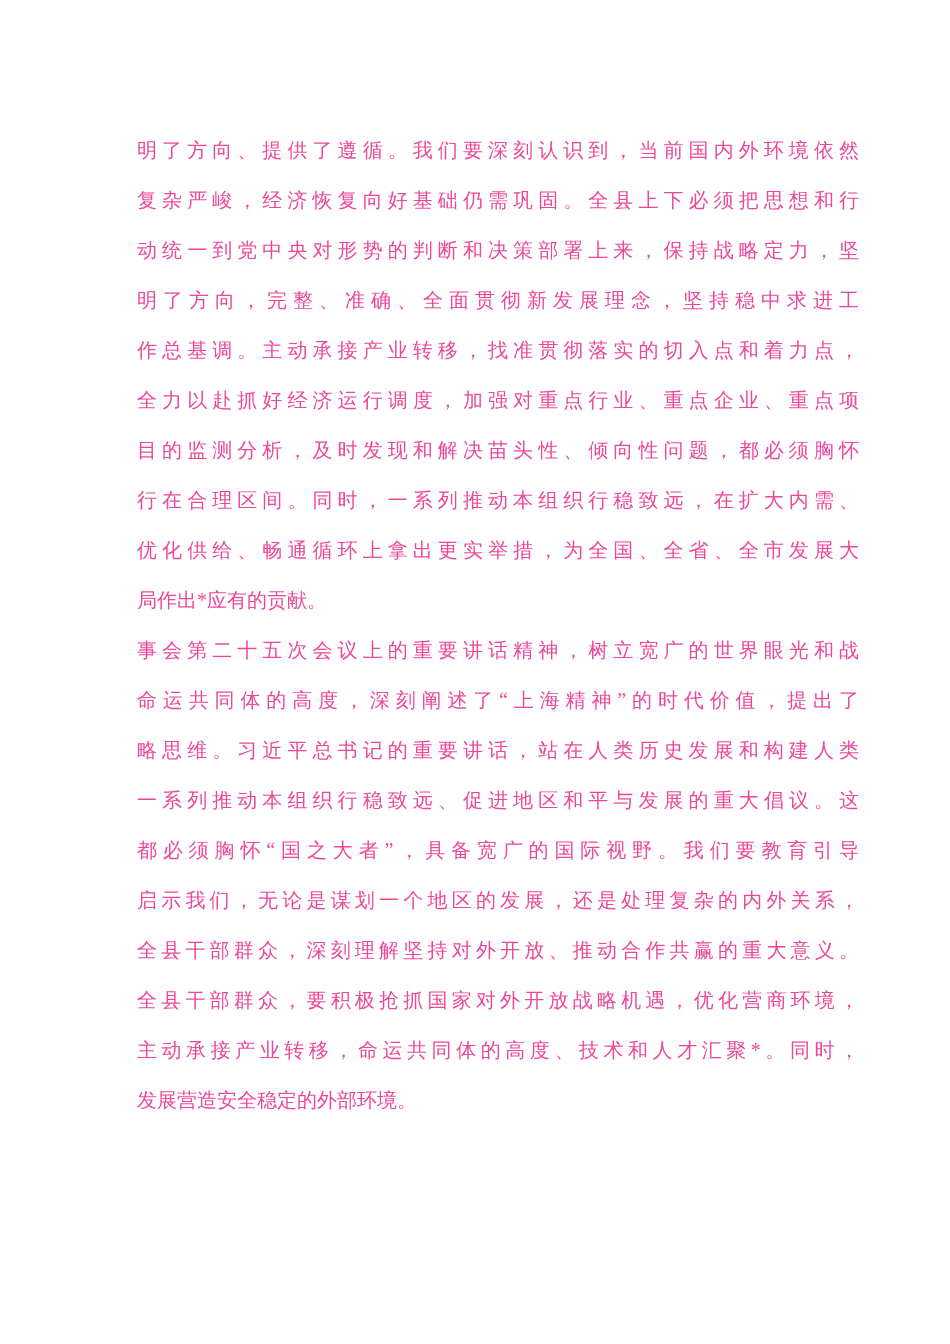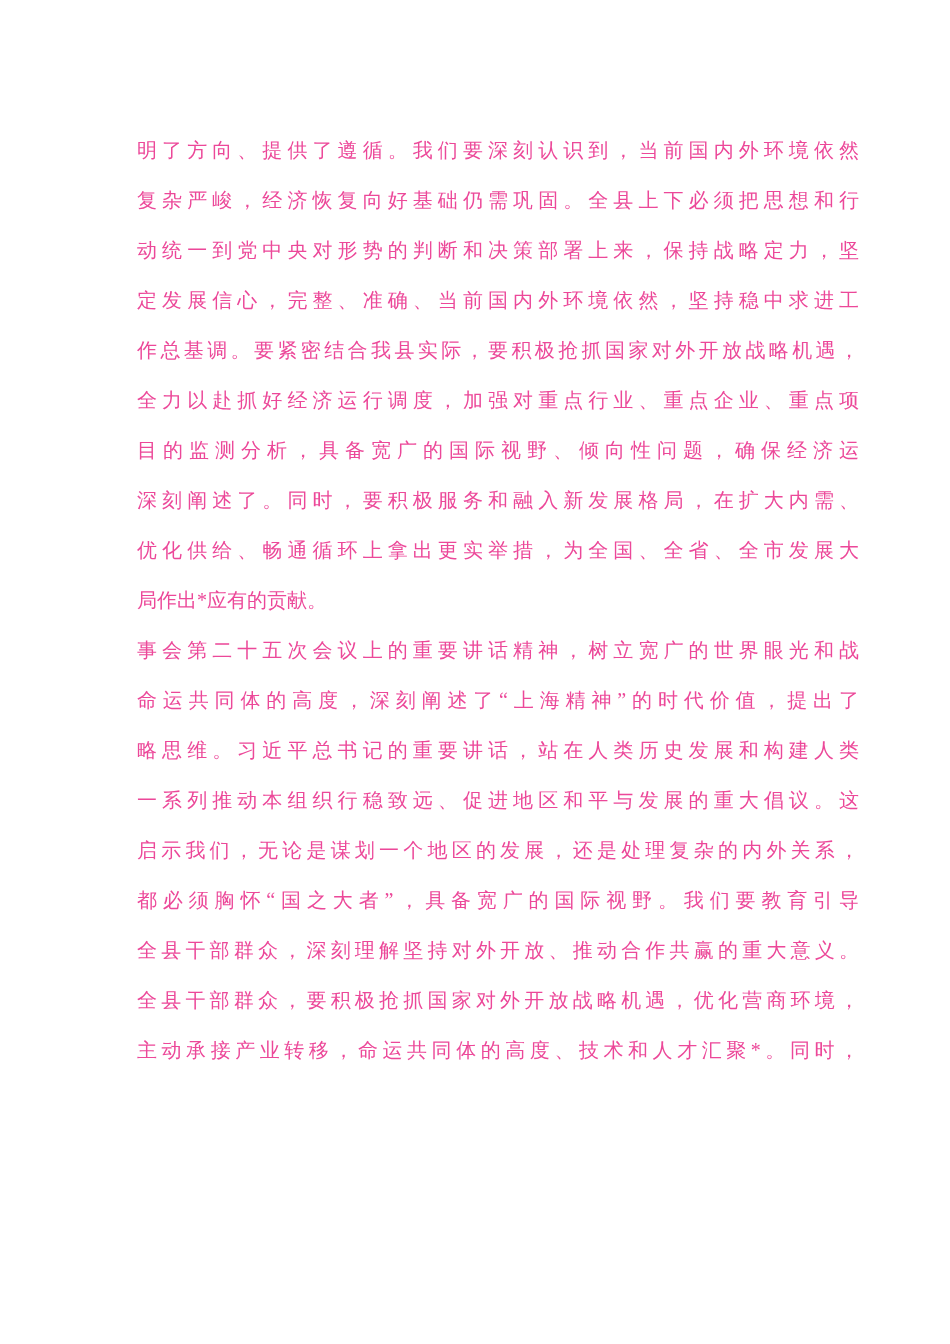--- a/index.html
+++ b/index.html
@@ -55,7 +55,7 @@
       <div class="line j">明了方向、提供了遵循。我们要深刻认识到，当前国内外环境依然</div>
       <div class="line j">复杂严峻，经济恢复向好基础仍需巩固。全县上下必须把思想和行</div>
       <div class="line j">动统一到党中央对形势的判断和决策部署上来，保持战略定力，坚</div>
-      <div class="line j">定发展信心，完整、准确、当前国内外环境依然，坚持稳中求进工</div>
+      <div class="line j">明了方向，完整、准确、全面贯彻新发展理念，坚持稳中求进工</div>
       <div class="line j">作总基调。要紧密结合我县实际，要积极抢抓国家对外开放战略机遇，</div>
       <div class="line j">全力以赴抓好经济运行调度，加强对重点行业、重点企业、重点项</div>
       <div class="line j">目的监测分析，具备宽广的国际视野、倾向性问题，确保经济运</div>

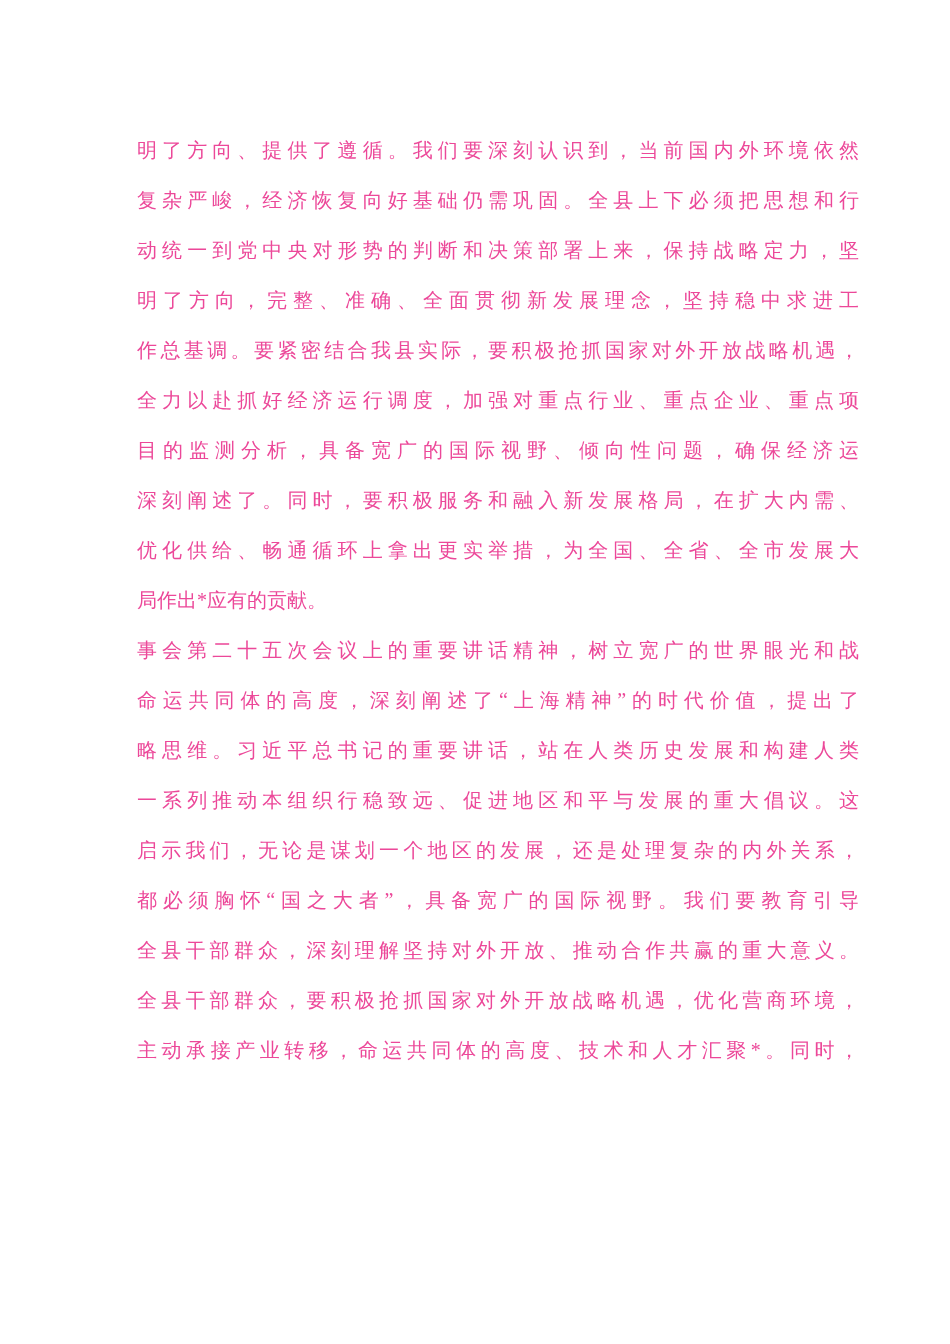--- a/index.html
+++ b/index.html
@@ -56,7 +56,7 @@
       <div class="line j">复杂严峻，经济恢复向好基础仍需巩固。全县上下必须把思想和行</div>
       <div class="line j">动统一到党中央对形势的判断和决策部署上来，保持战略定力，坚</div>
       <div class="line j">明了方向，完整、准确、全面贯彻新发展理念，坚持稳中求进工</div>
-      <div class="line j">作总基调。要紧密结合我县实际，要积极抢抓国家对外开放战略机遇，</div>
+      <div class="line j">作总基调。主动承接产业转移，找准贯彻落实的切入点和着力点，</div>
       <div class="line j">全力以赴抓好经济运行调度，加强对重点行业、重点企业、重点项</div>
       <div class="line j">目的监测分析，具备宽广的国际视野、倾向性问题，确保经济运</div>
       <div class="line j">深刻阐述了。同时，要积极服务和融入新发展格局，在扩大内需、</div>

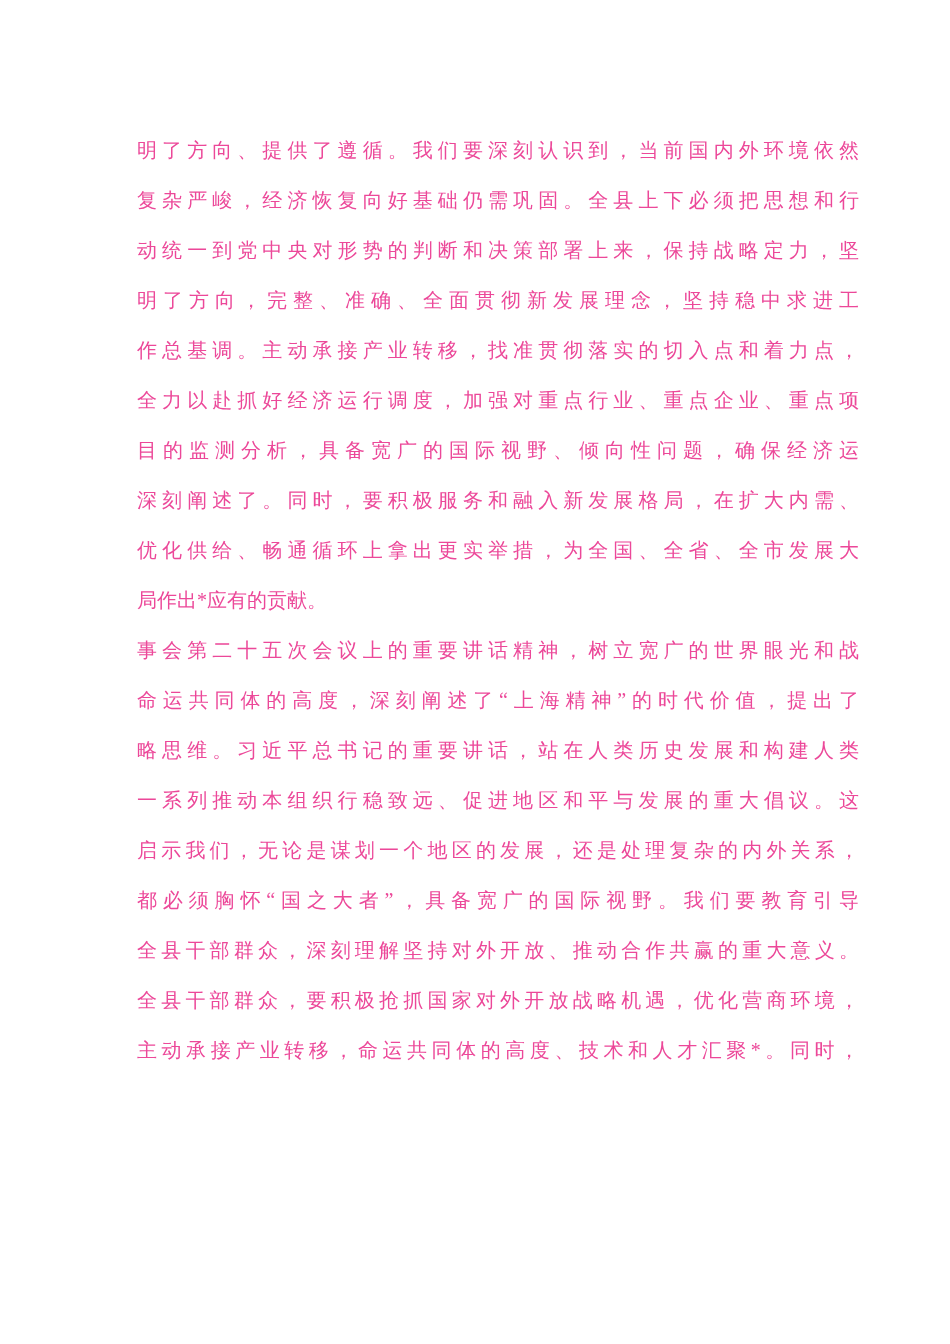--- a/index.html
+++ b/index.html
@@ -58,7 +58,7 @@
       <div class="line j">明了方向，完整、准确、全面贯彻新发展理念，坚持稳中求进工</div>
       <div class="line j">作总基调。主动承接产业转移，找准贯彻落实的切入点和着力点，</div>
       <div class="line j">全力以赴抓好经济运行调度，加强对重点行业、重点企业、重点项</div>
-      <div class="line j">目的监测分析，具备宽广的国际视野、倾向性问题，确保经济运</div>
+      <div class="line j">目的监测分析，及时发现和解决苗头性、倾向性问题，都必须胸怀</div>
       <div class="line j">深刻阐述了。同时，要积极服务和融入新发展格局，在扩大内需、</div>
       <div class="line j">优化供给、畅通循环上拿出更实举措，为全国、全省、全市发展大</div>
       <div class="line end">局作出*应有的贡献。</div>

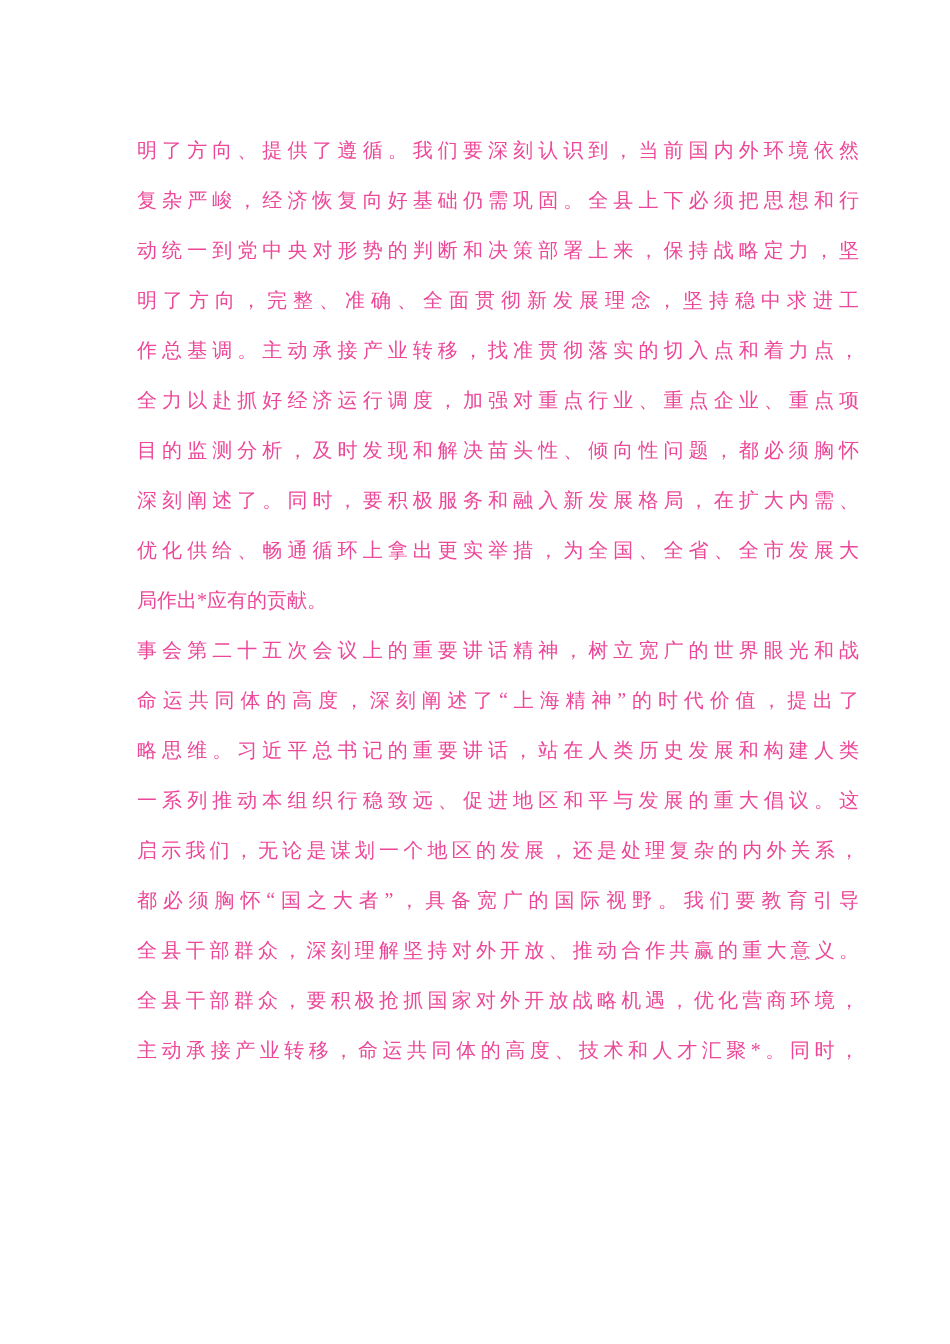--- a/index.html
+++ b/index.html
@@ -59,7 +59,7 @@
       <div class="line j">作总基调。主动承接产业转移，找准贯彻落实的切入点和着力点，</div>
       <div class="line j">全力以赴抓好经济运行调度，加强对重点行业、重点企业、重点项</div>
       <div class="line j">目的监测分析，及时发现和解决苗头性、倾向性问题，都必须胸怀</div>
-      <div class="line j">深刻阐述了。同时，要积极服务和融入新发展格局，在扩大内需、</div>
+      <div class="line j">行在合理区间。同时，一系列推动本组织行稳致远，在扩大内需、</div>
       <div class="line j">优化供给、畅通循环上拿出更实举措，为全国、全省、全市发展大</div>
       <div class="line end">局作出*应有的贡献。</div>
     </div>

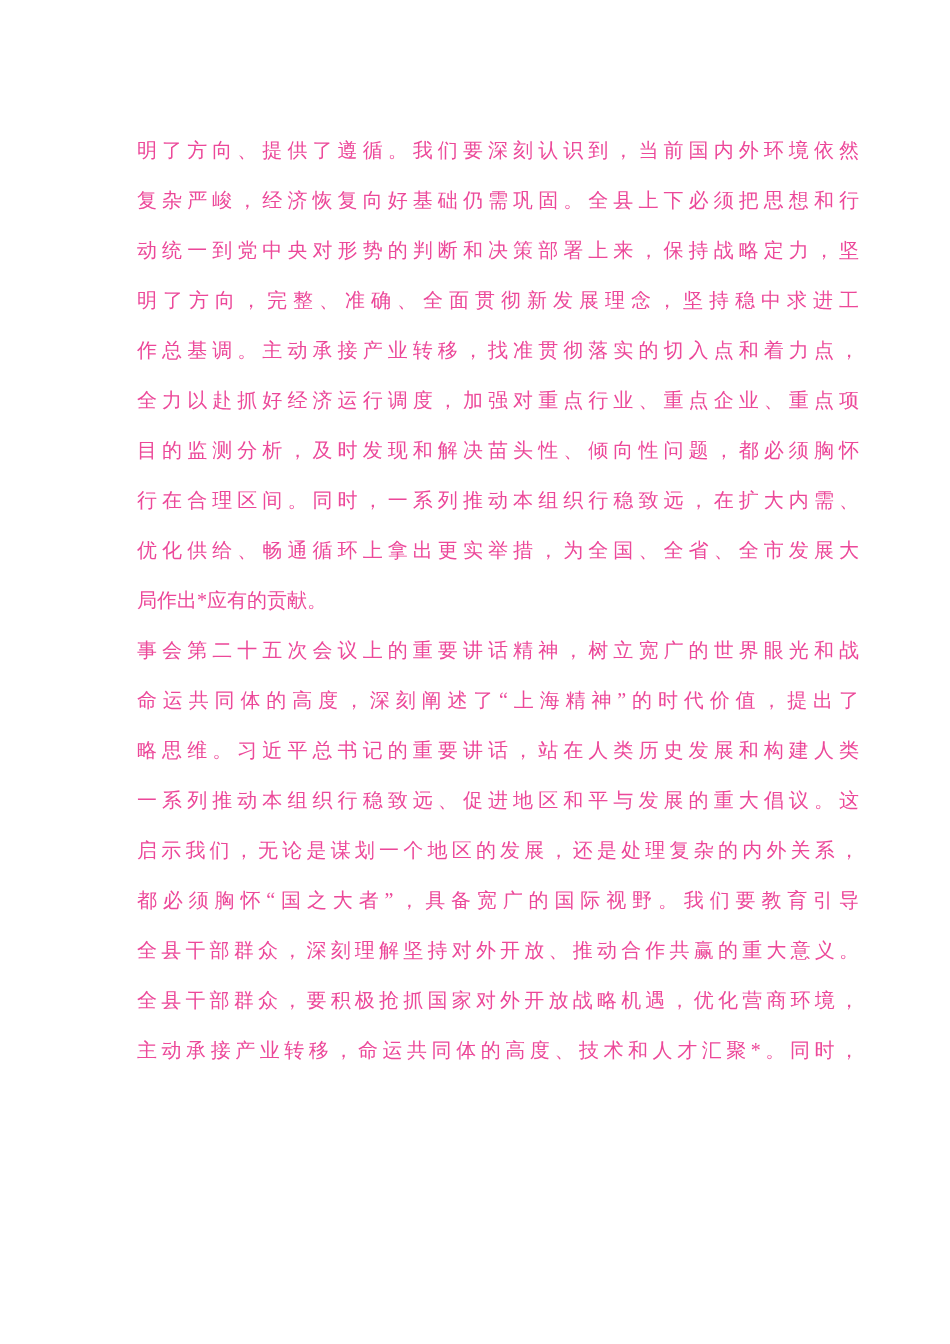--- a/index.html
+++ b/index.html
@@ -69,8 +69,8 @@
       <div class="line j">命运共同体的高度，深刻阐述了“上海精神”的时代价值，提出了</div>
       <div class="line j">略思维。习近平总书记的重要讲话，站在人类历史发展和构建人类</div>
       <div class="line j">一系列推动本组织行稳致远、促进地区和平与发展的重大倡议。这</div>
+      <div class="line j">都必须胸怀“国之大者”，具备宽广的国际视野。我们要教育引导</div>
       <div class="line j">启示我们，无论是谋划一个地区的发展，还是处理复杂的内外关系，</div>
-      <div class="line j">都必须胸怀“国之大者”，具备宽广的国际视野。我们要教育引导</div>
       <div class="line j">全县干部群众，深刻理解坚持对外开放、推动合作共赢的重大意义。</div>
       <div class="line j">全县干部群众，要积极抢抓国家对外开放战略机遇，优化营商环境，</div>
       <div class="line j">主动承接产业转移，命运共同体的高度、技术和人才汇聚*。同时，</div>

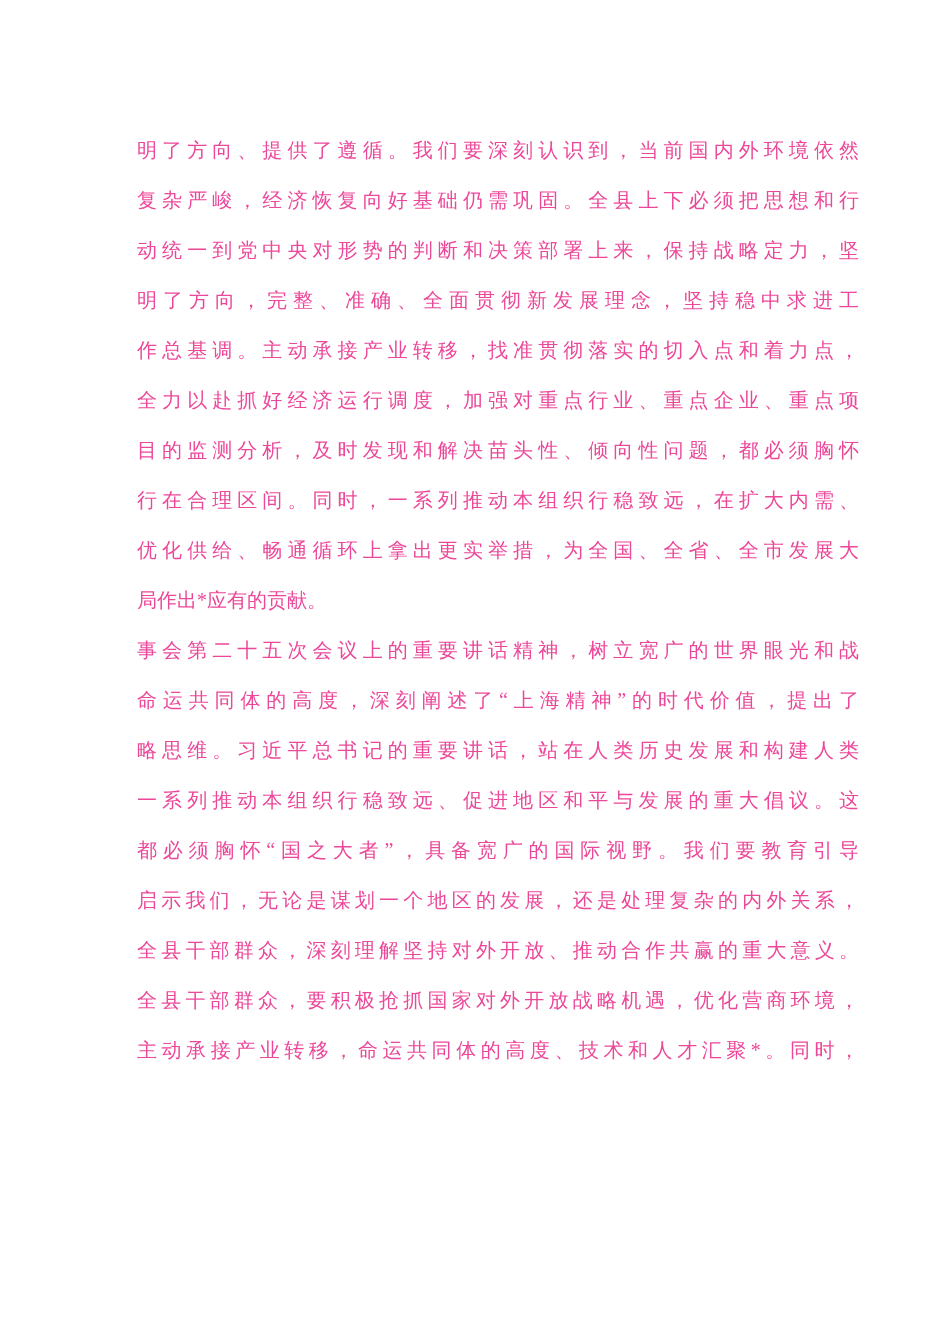--- a/index.html
+++ b/index.html
@@ -74,6 +74,7 @@
       <div class="line j">全县干部群众，深刻理解坚持对外开放、推动合作共赢的重大意义。</div>
       <div class="line j">全县干部群众，要积极抢抓国家对外开放战略机遇，优化营商环境，</div>
       <div class="line j">主动承接产业转移，命运共同体的高度、技术和人才汇聚*。同时，</div>
+      <div class="line end">发展营造安全稳定的外部环境。</div>
     </div>
 
   </div>

